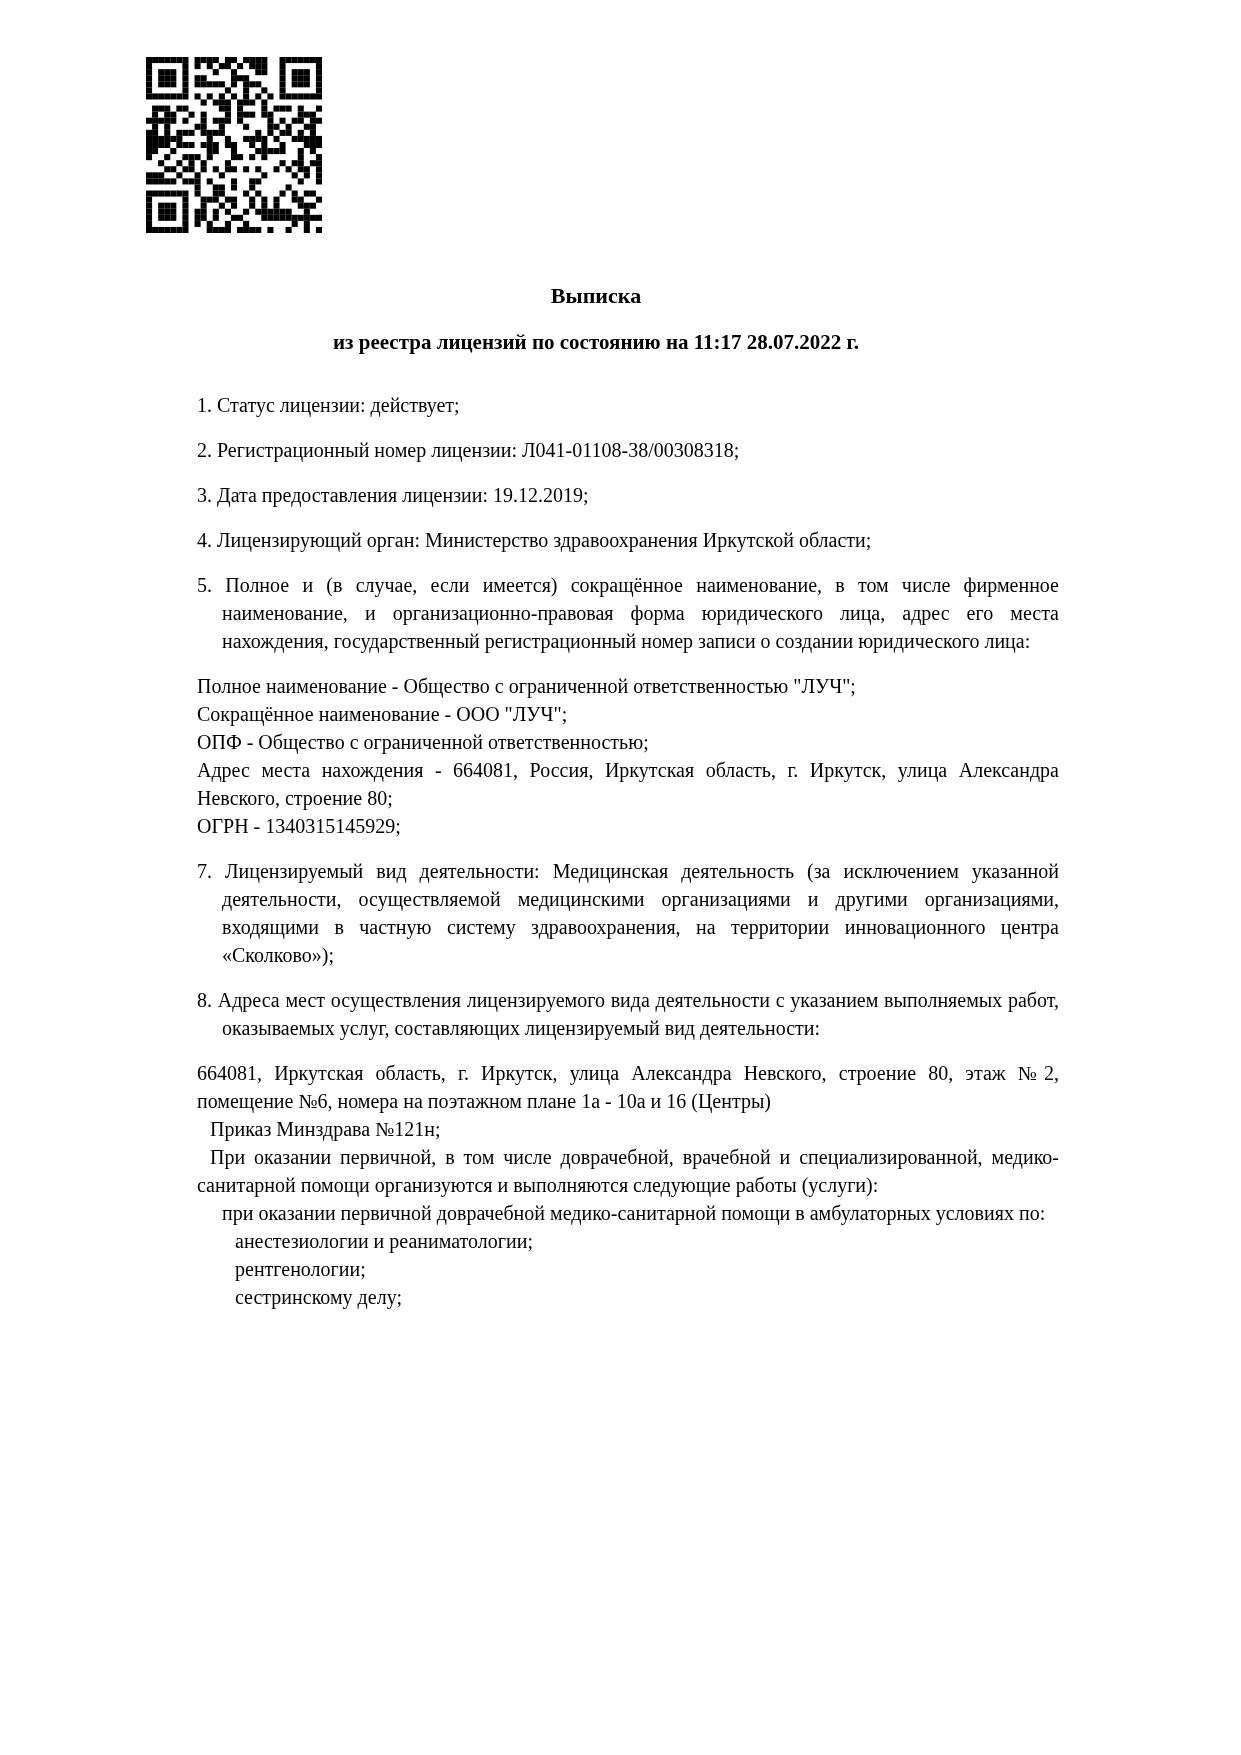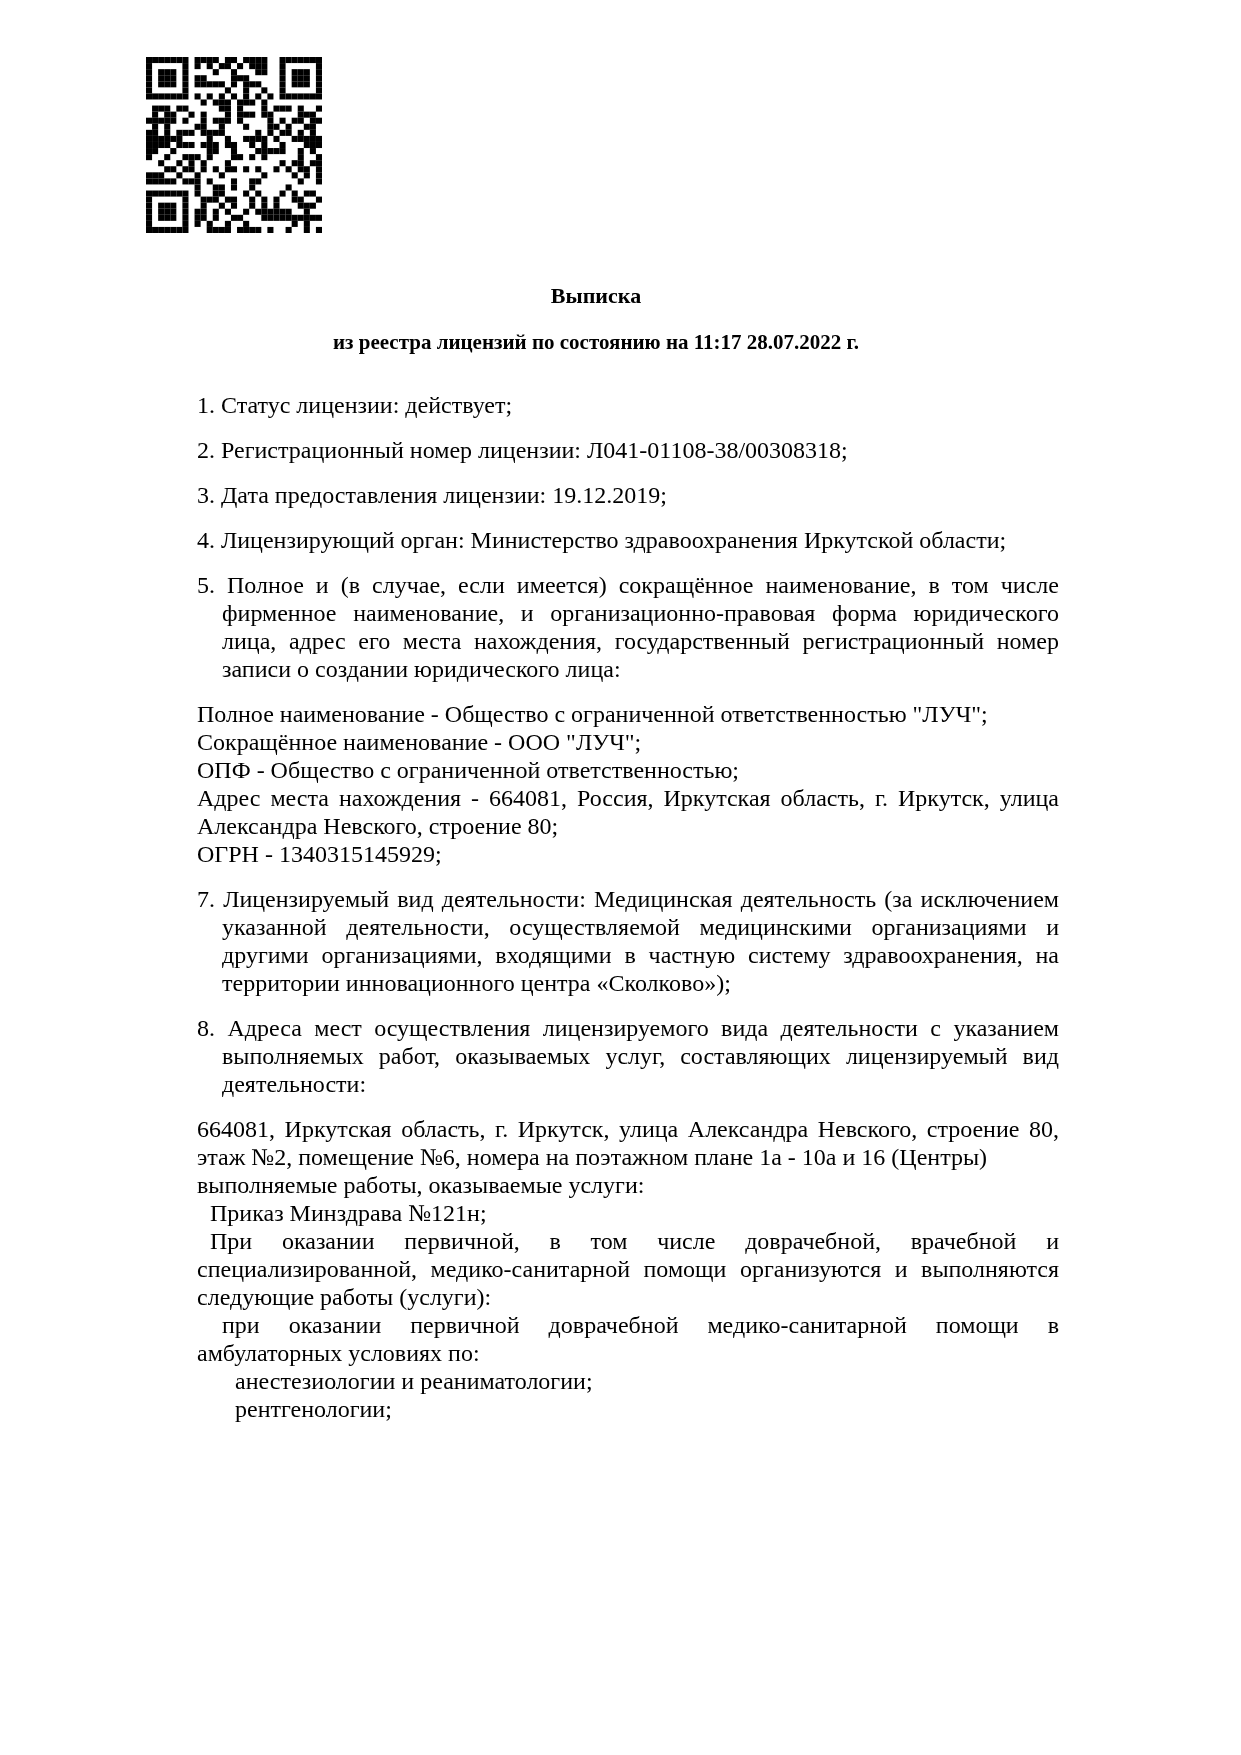--- a/index.html
+++ b/index.html
@@ -46,7 +46,7 @@
   .content {
     margin: 34px 0 0 197px;
     width: 862px;
-    font-size: 24px;
+    font-size: 20px;
     line-height: 28px;
     text-align: justify;
   }

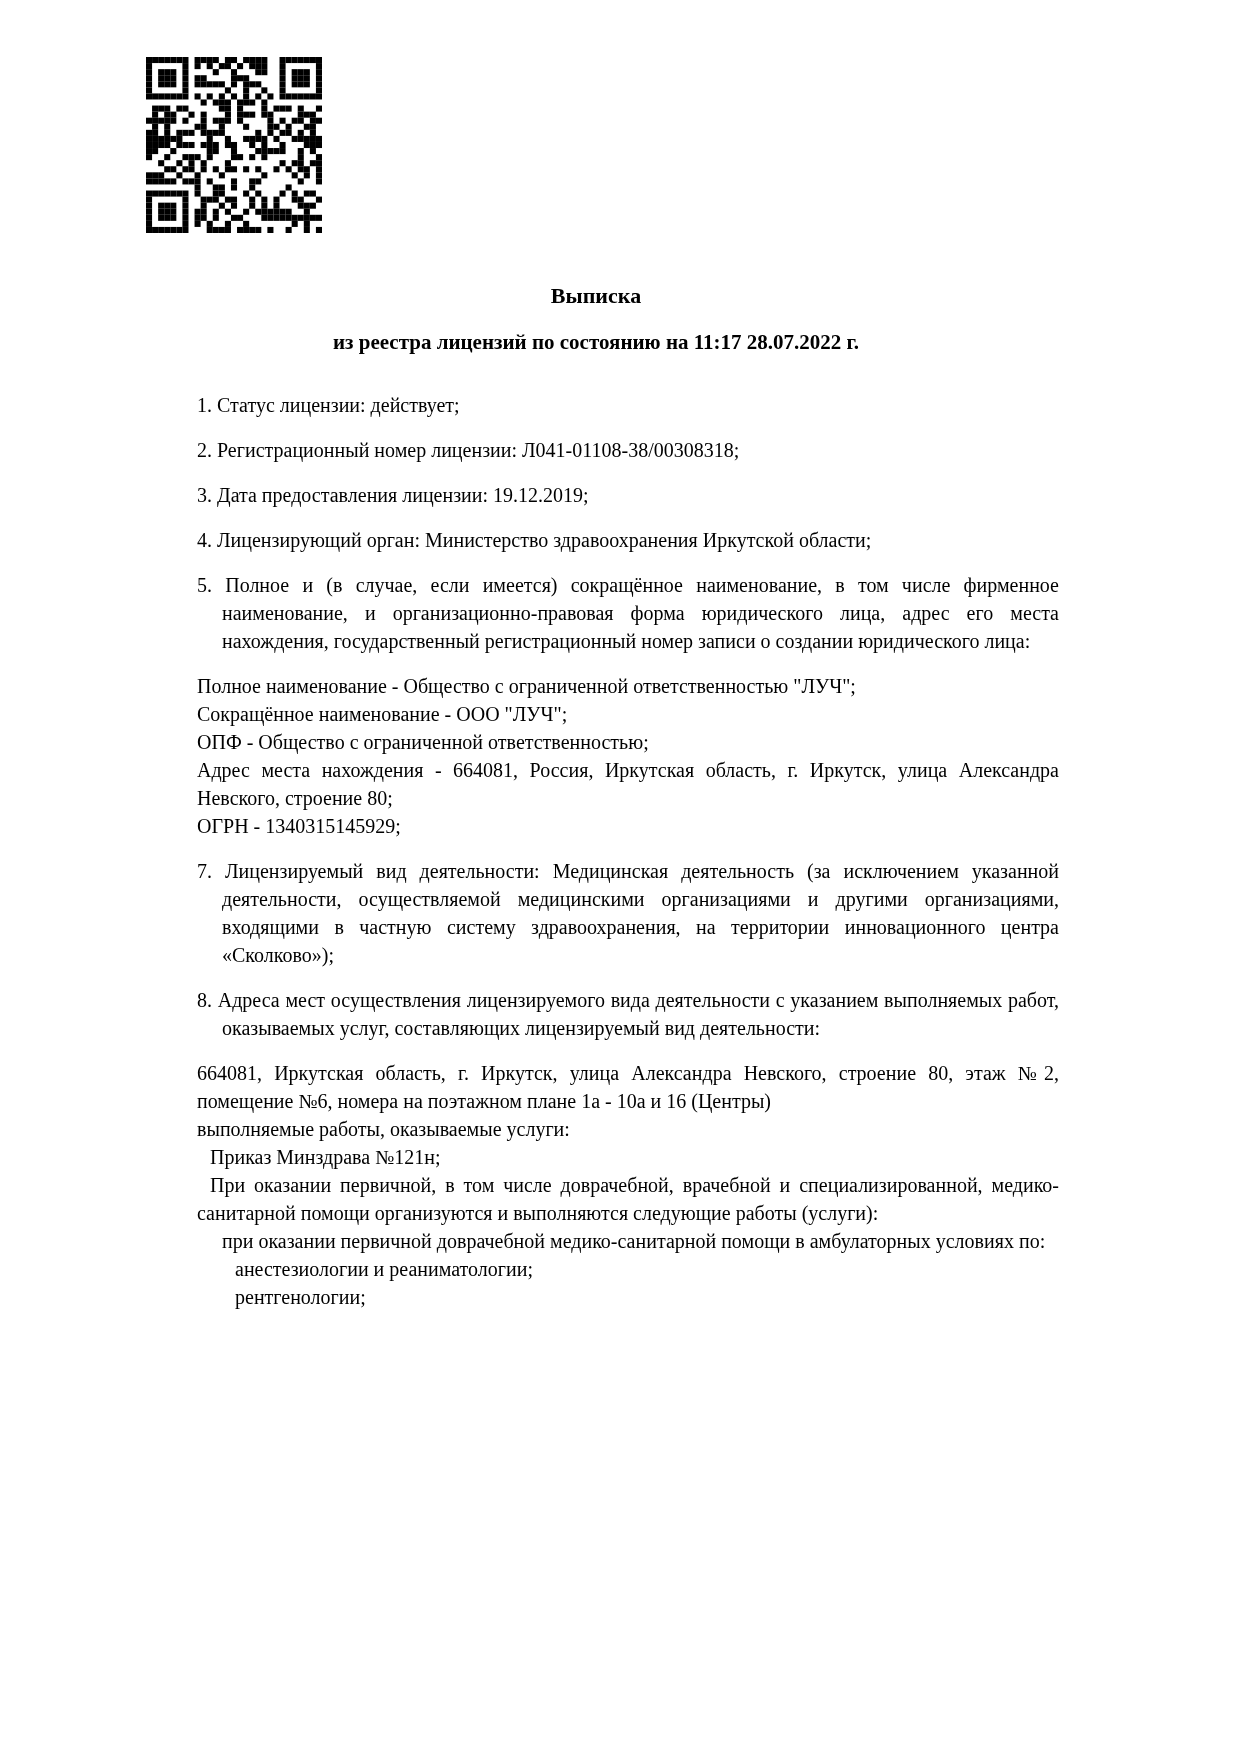--- a/index.html
+++ b/index.html
@@ -510,7 +510,6 @@
 
     <div class="s8-block">
       <p>664081, Иркутская область, г. Иркутск, улица Александра Невского, строение 80, этаж №2, помещение №6, номера на поэтажном плане 1а - 10а и 16 (Центры)</p>
-      <div>выполняемые работы, оказываемые услуги:</div>
       <div class="line-indent-1">Приказ Минздрава №121н;</div>
       <p class="first-indent-1">При оказании первичной, в том числе доврачебной, врачебной и специализированной, медико-санитарной помощи организуются и выполняются следующие работы (услуги):</p>
       <p class="first-indent-2">при оказании первичной доврачебной медико-санитарной помощи в амбулаторных условиях по:</p>

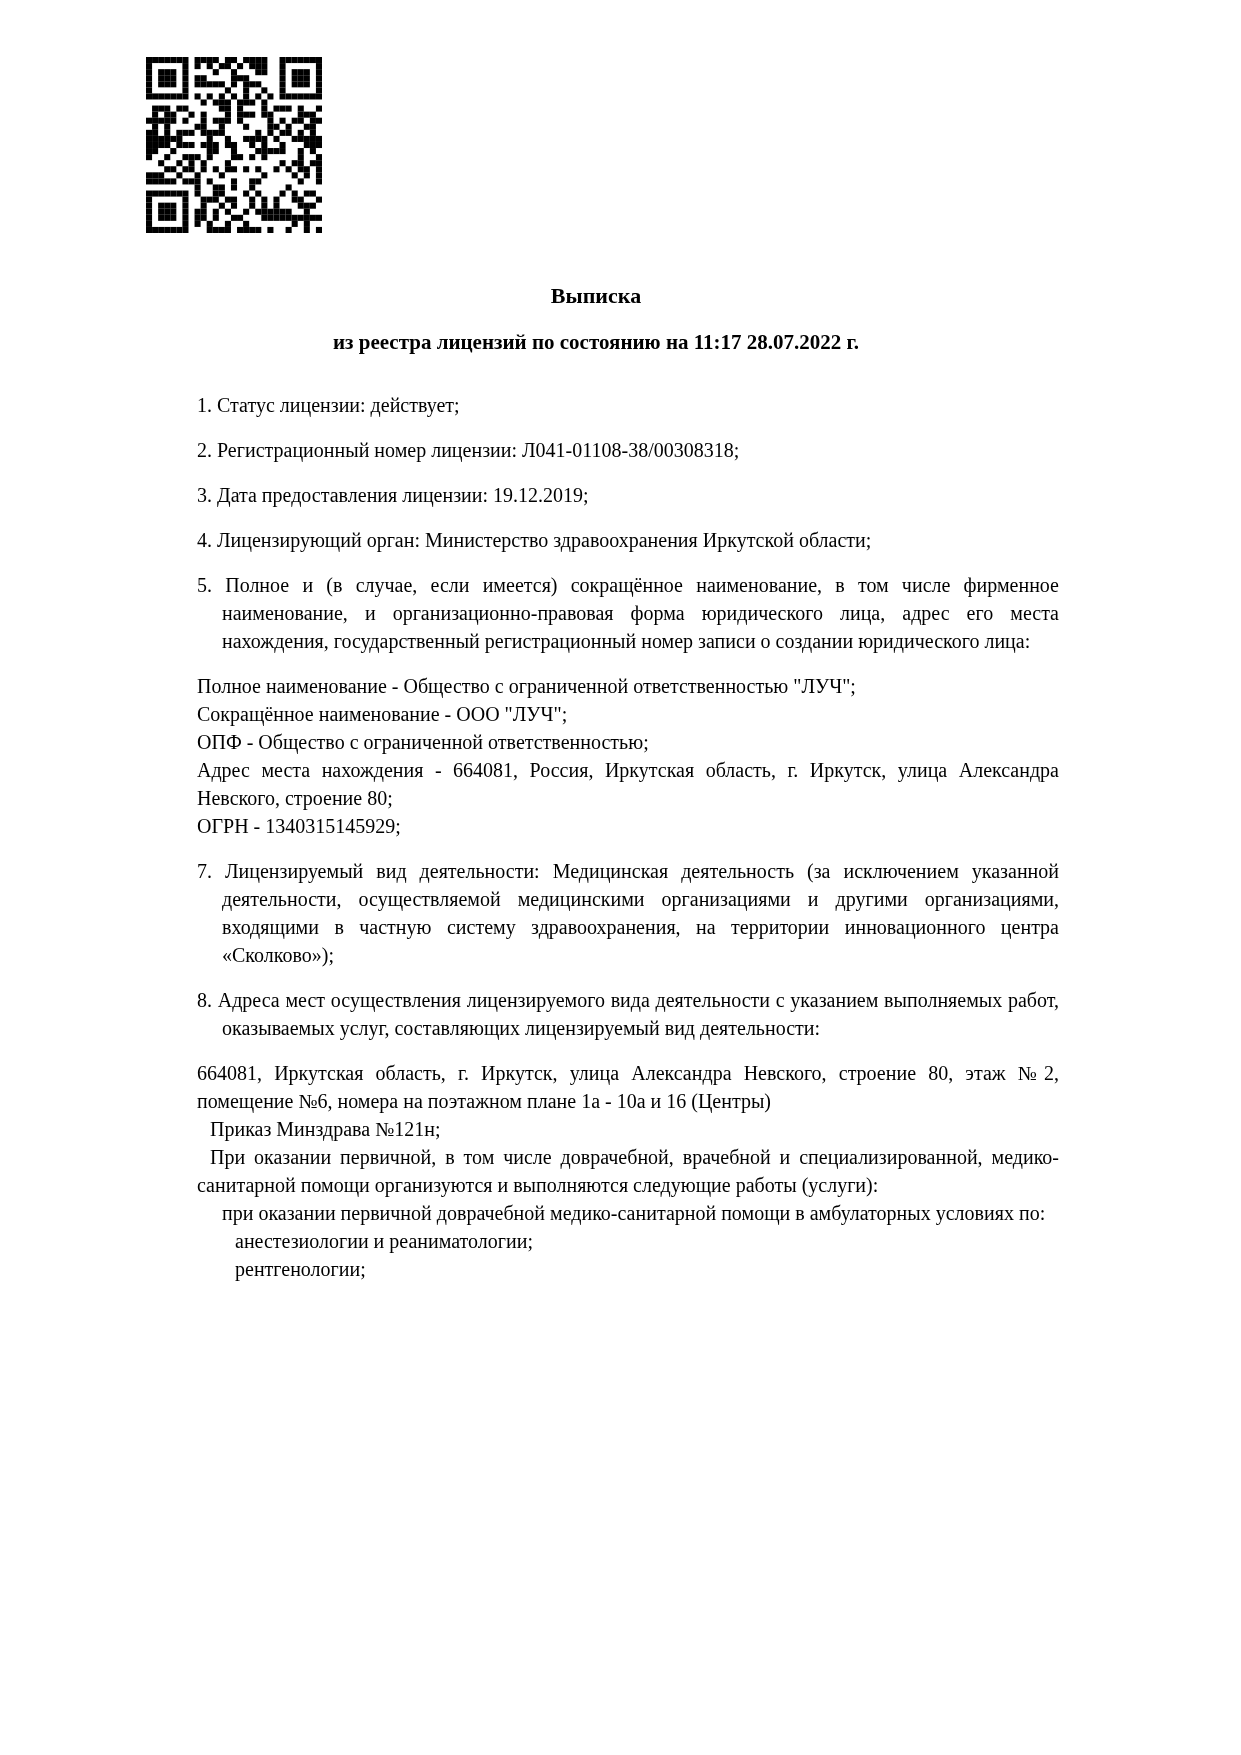--- a/index.html
+++ b/index.html
@@ -515,6 +515,7 @@
       <p class="first-indent-2">при оказании первичной доврачебной медико-санитарной помощи в амбулаторных условиях по:</p>
       <div class="line-indent-2">анестезиологии и реаниматологии;</div>
       <div class="line-indent-2">рентгенологии;</div>
+      <div class="line-indent-2">сестринскому делу;</div>
     </div>
 
   </div>

